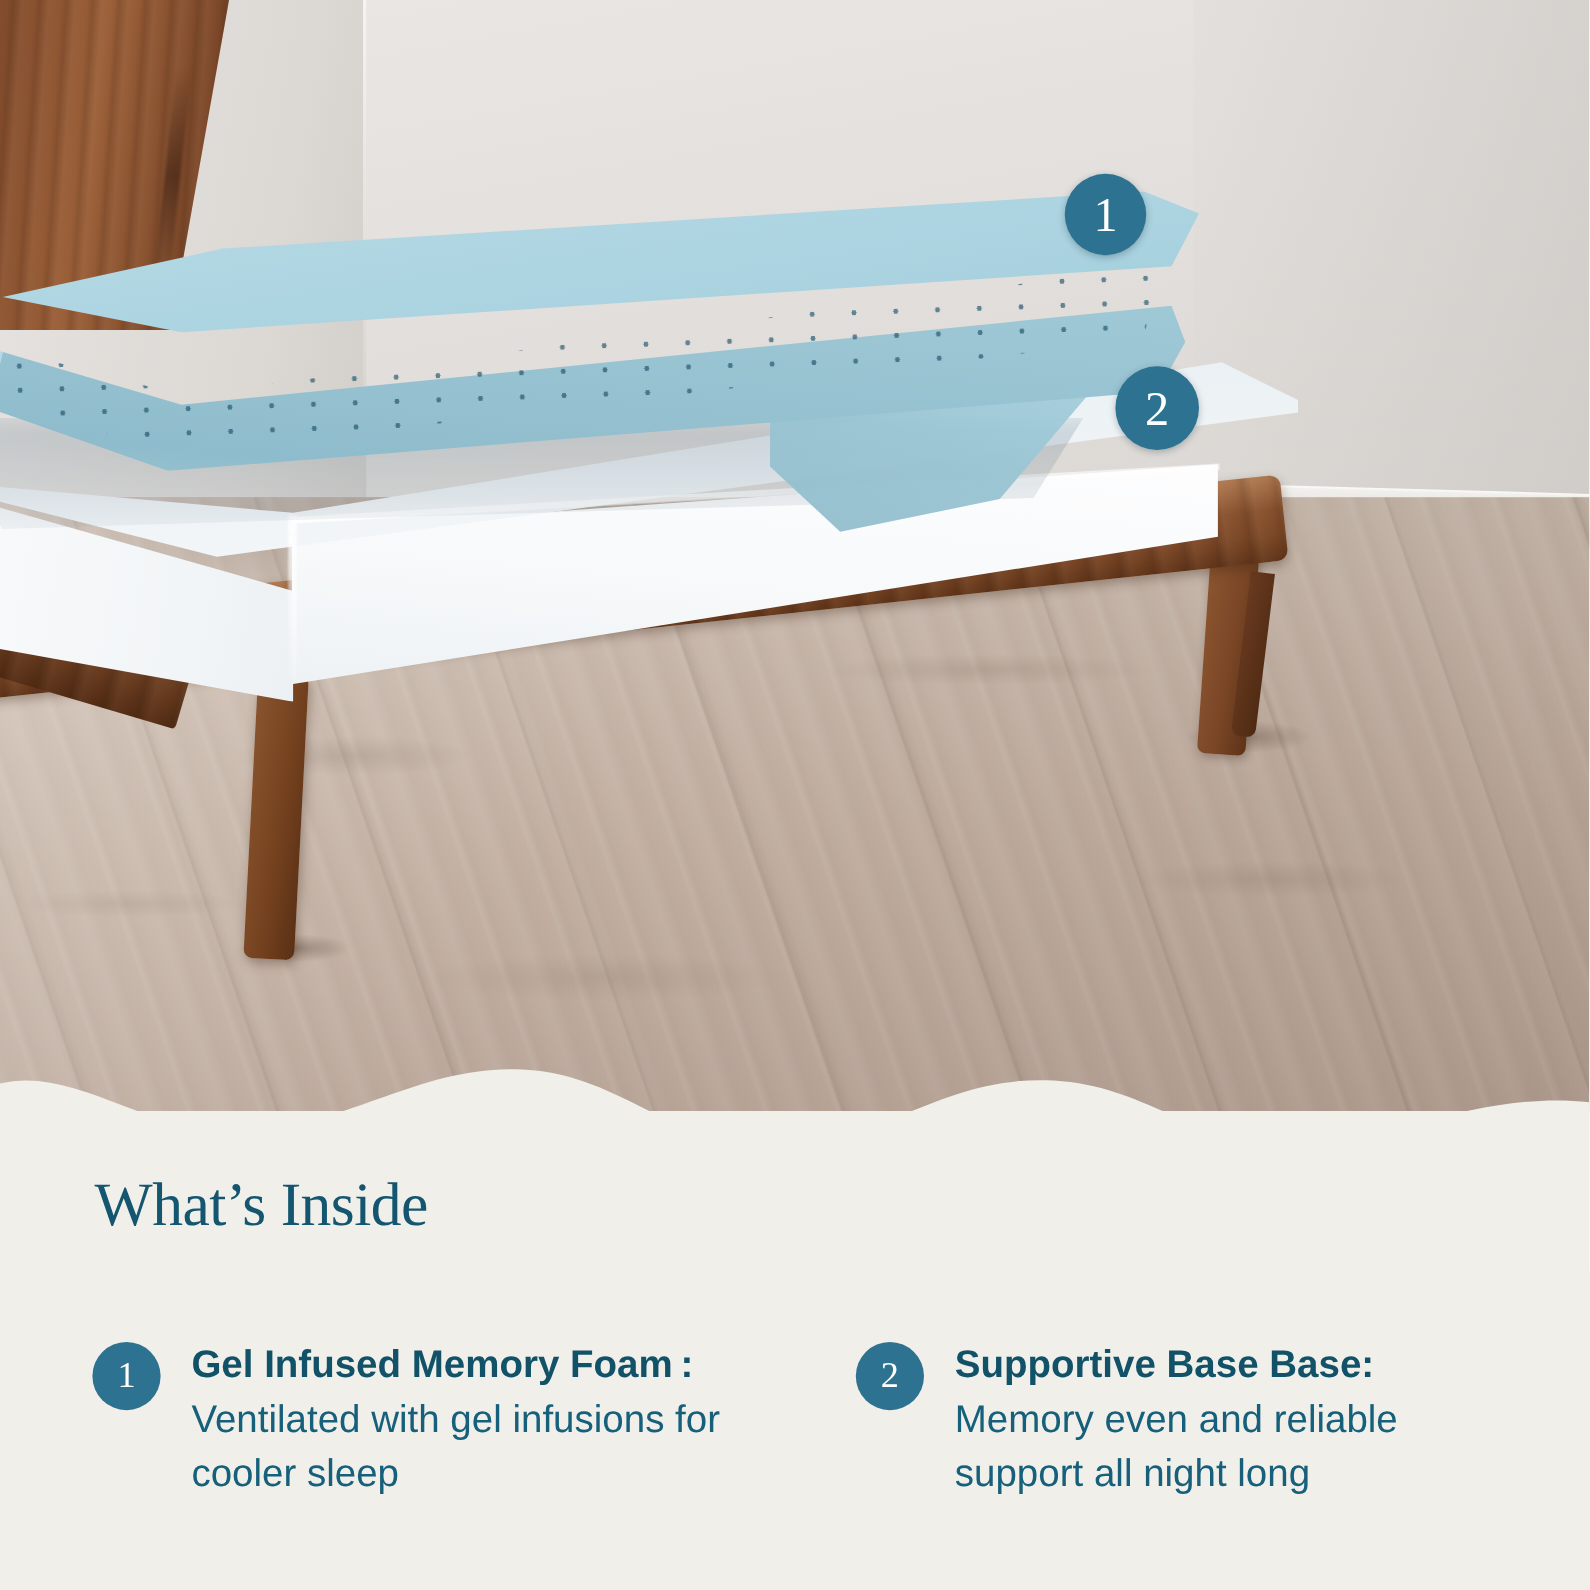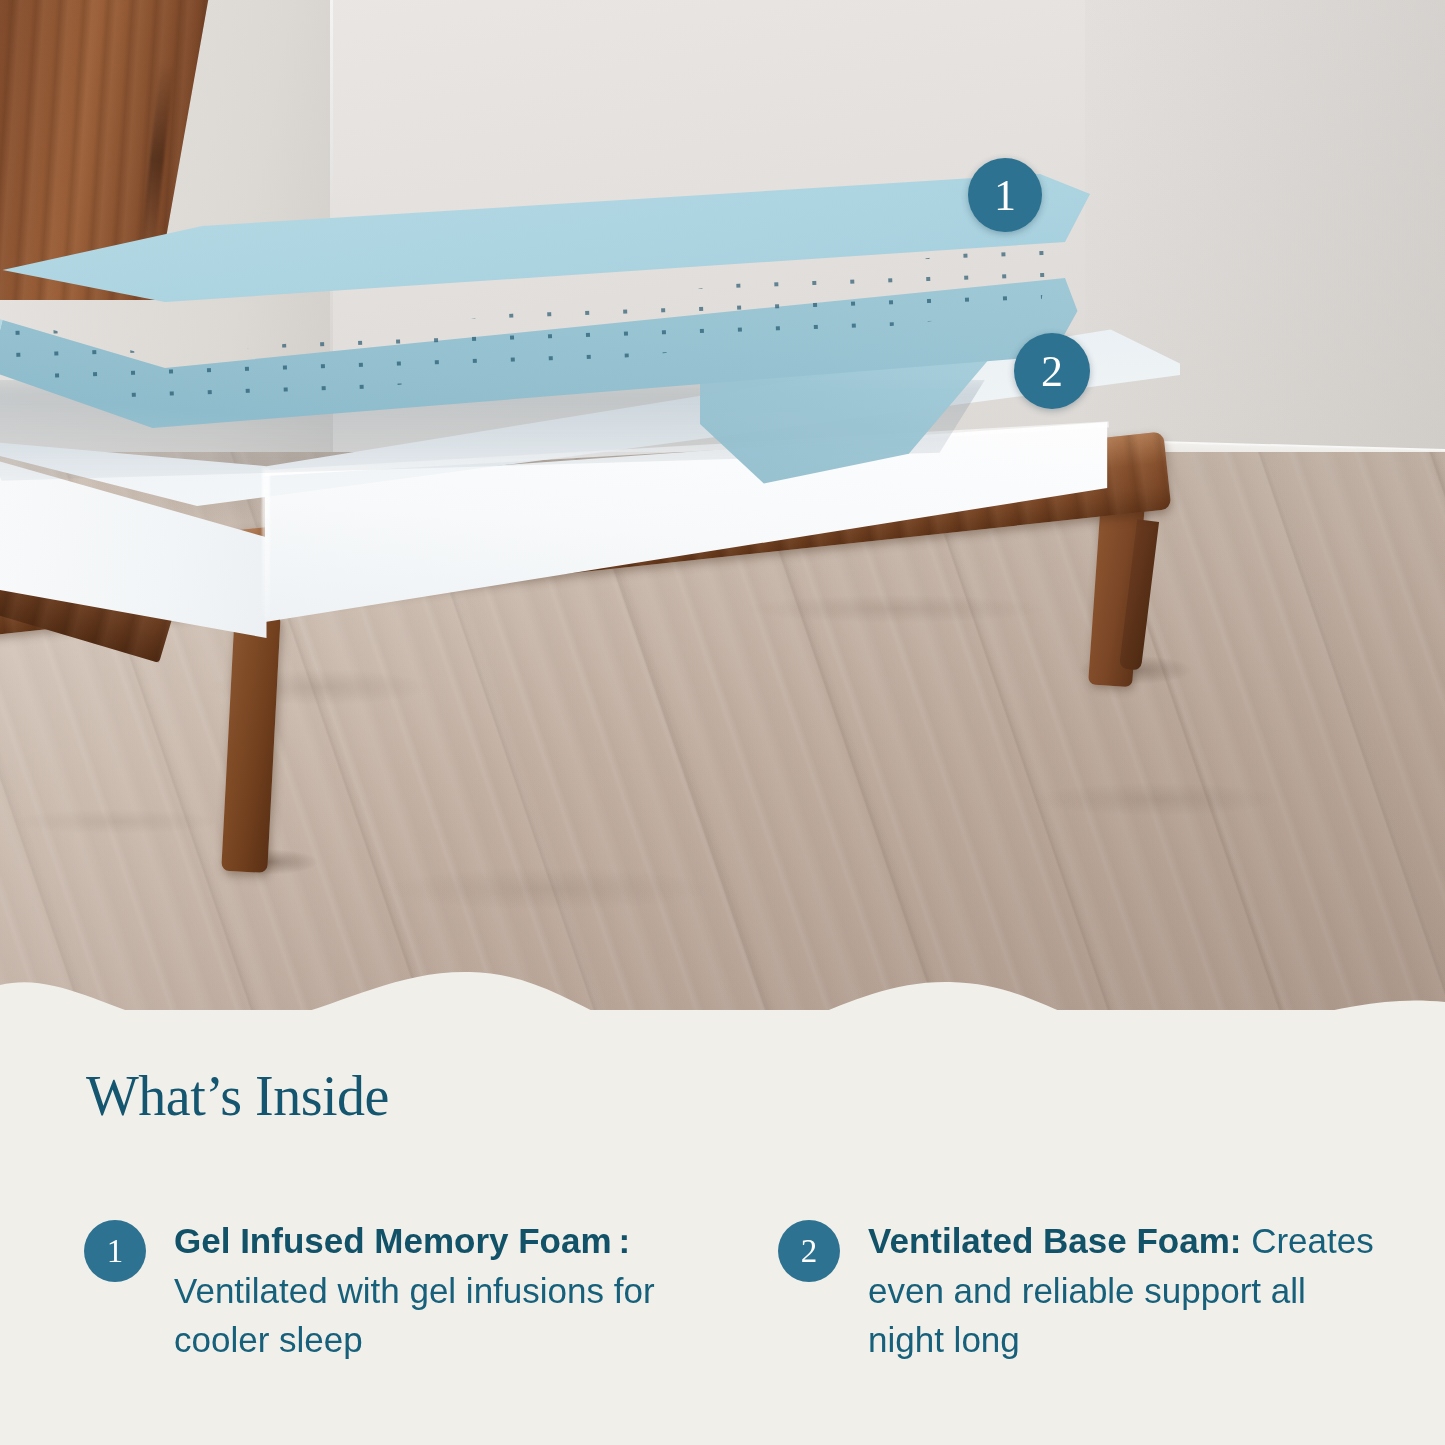--- a/index.html
+++ b/index.html
@@ -250,7 +250,7 @@
   <div class="feature" id="feature-2">
     <div class="badge">2</div>
     <div class="feature-text">
-      <span class="lead">Ventilated Base Foam:</span><span> Creates even and reliable support all night long</span>
+      <span class="lead">Supportive Base Base:</span><span> Creates even and reliable support all night long</span>
     </div>
   </div>
 

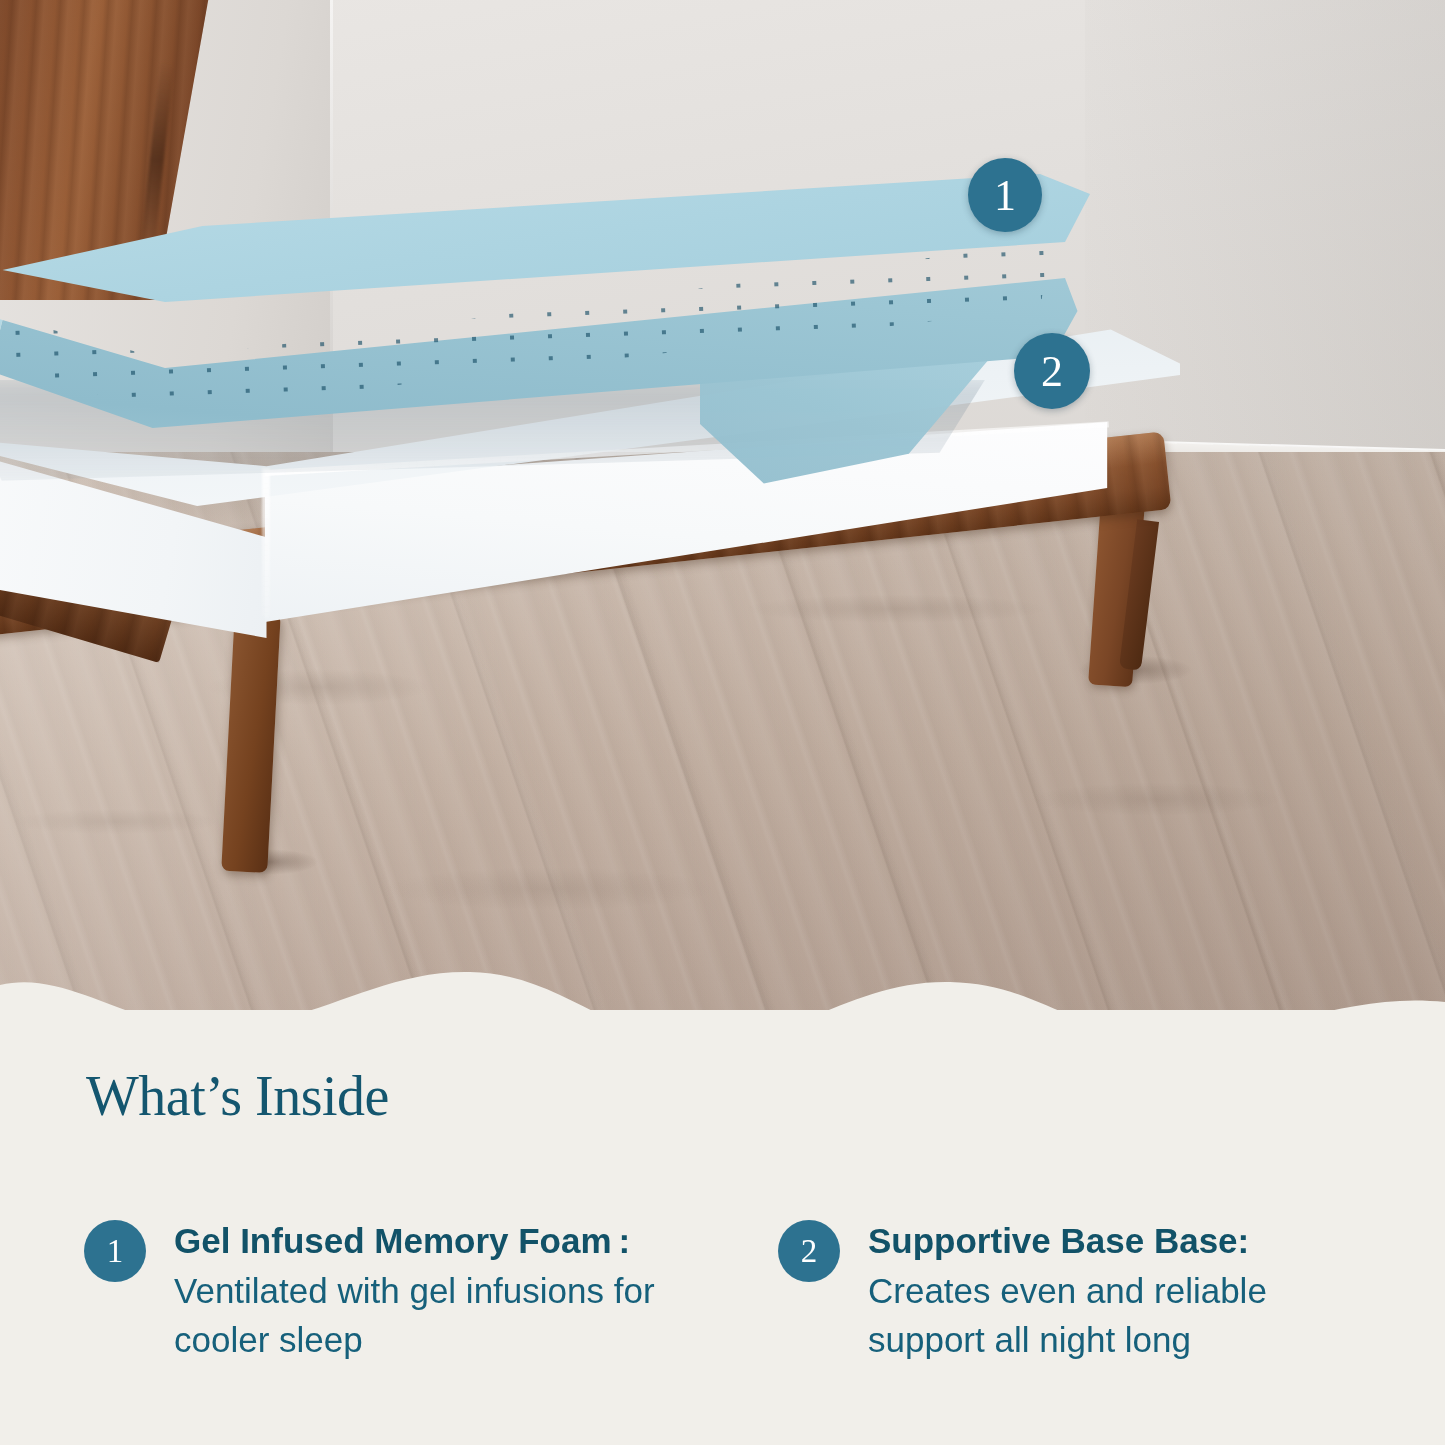--- a/index.html
+++ b/index.html
@@ -250,7 +250,7 @@
   <div class="feature" id="feature-2">
     <div class="badge">2</div>
     <div class="feature-text">
-      <span class="lead">Supportive Base Base:</span><span> Creates even and reliable support all night long</span>
+      <span class="lead">Supportive Base Base:</span><span> Memory even and reliable support all night long</span>
     </div>
   </div>
 

